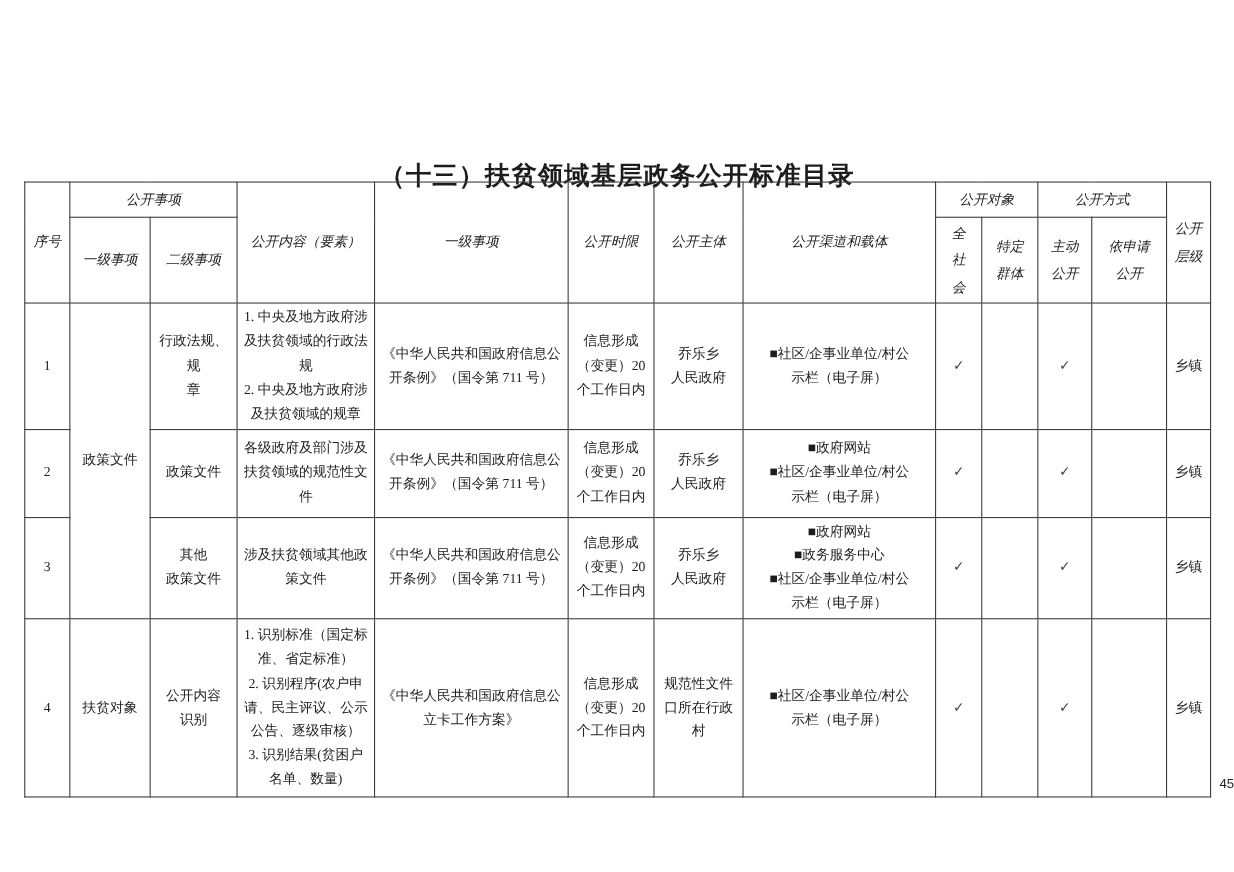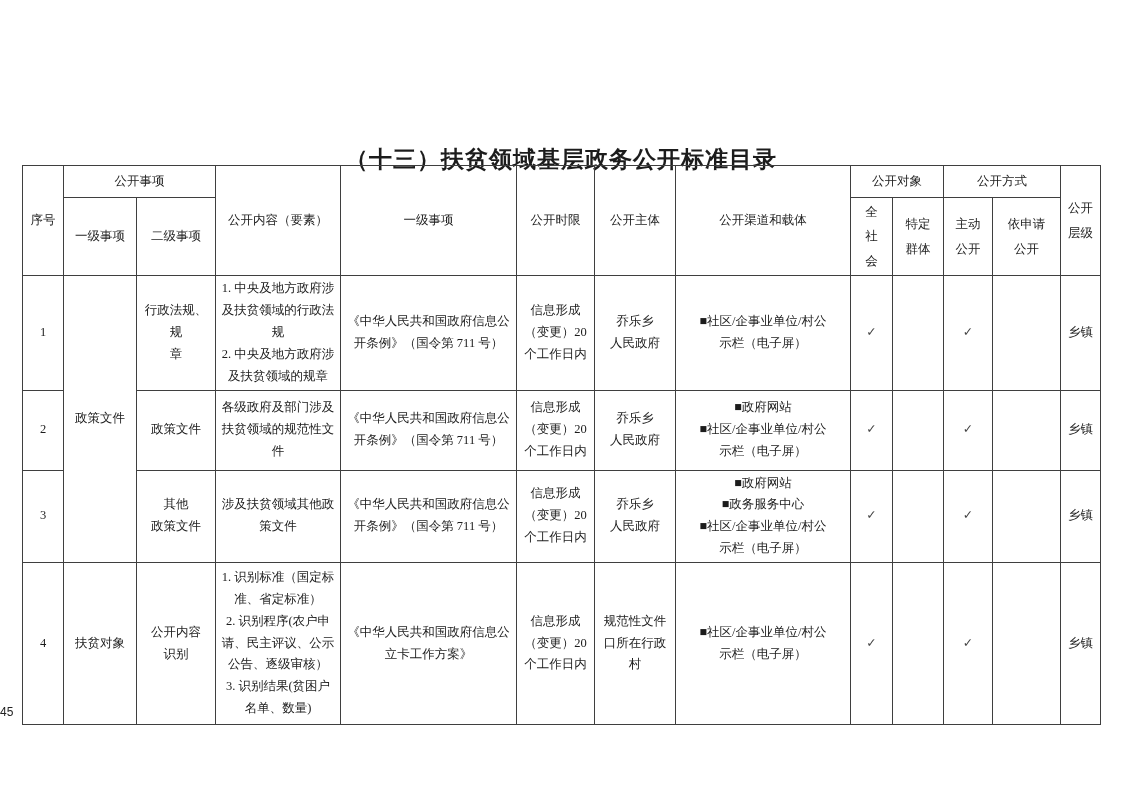--- a/index.html
+++ b/index.html
@@ -28,7 +28,7 @@
     padding:2px 4px;
     overflow:hidden;
   }
-  table.std th{line-height:1.95;}
+  table.std th{line-height:1.95;font-style:italic;}
   td.left{text-align:left;padding:2px 6px;}
   td.check{color:#444;font-size:14px;}
   .page-number{

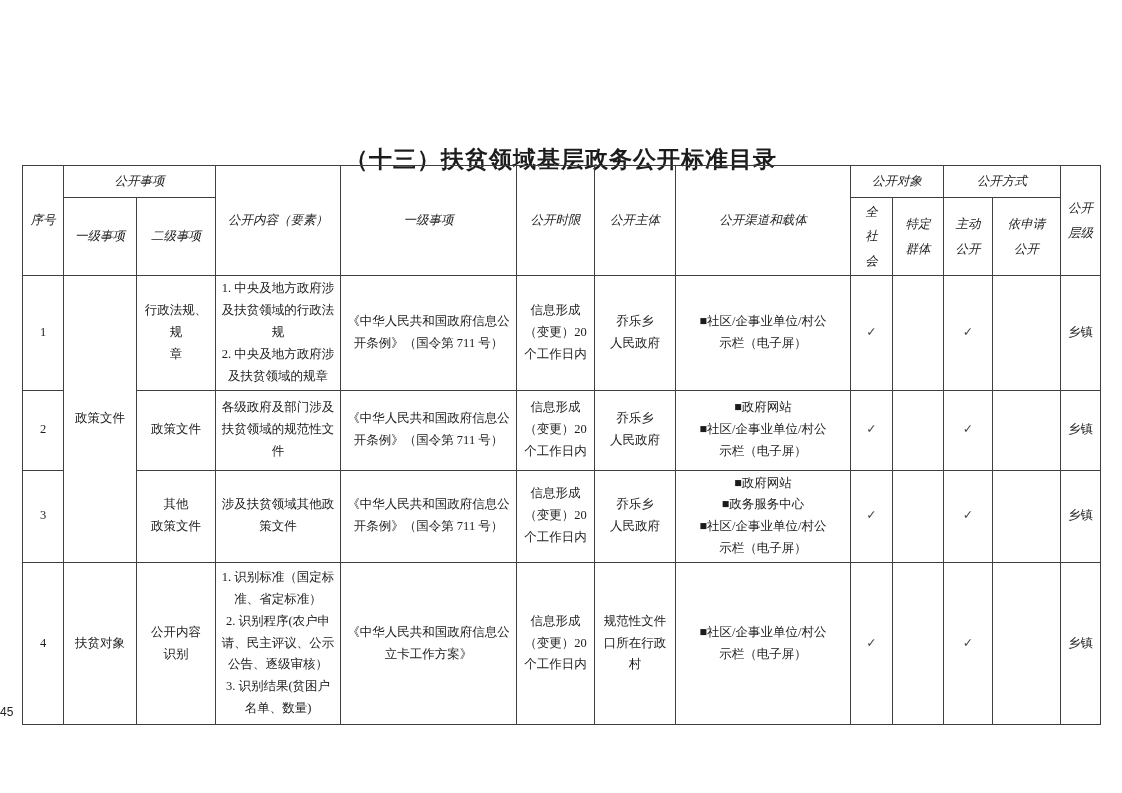--- a/index.html
+++ b/index.html
@@ -33,7 +33,7 @@
   td.check{color:#444;font-size:14px;}
   .page-number{
     position:absolute;top:705px;left:0;width:1122px;
-    text-align:left;font-size:12px;color:#222;
+    text-align:right;font-size:12px;color:#222;
     font-family:"Liberation Sans","DejaVu Sans",sans-serif;
   }
 </style>

